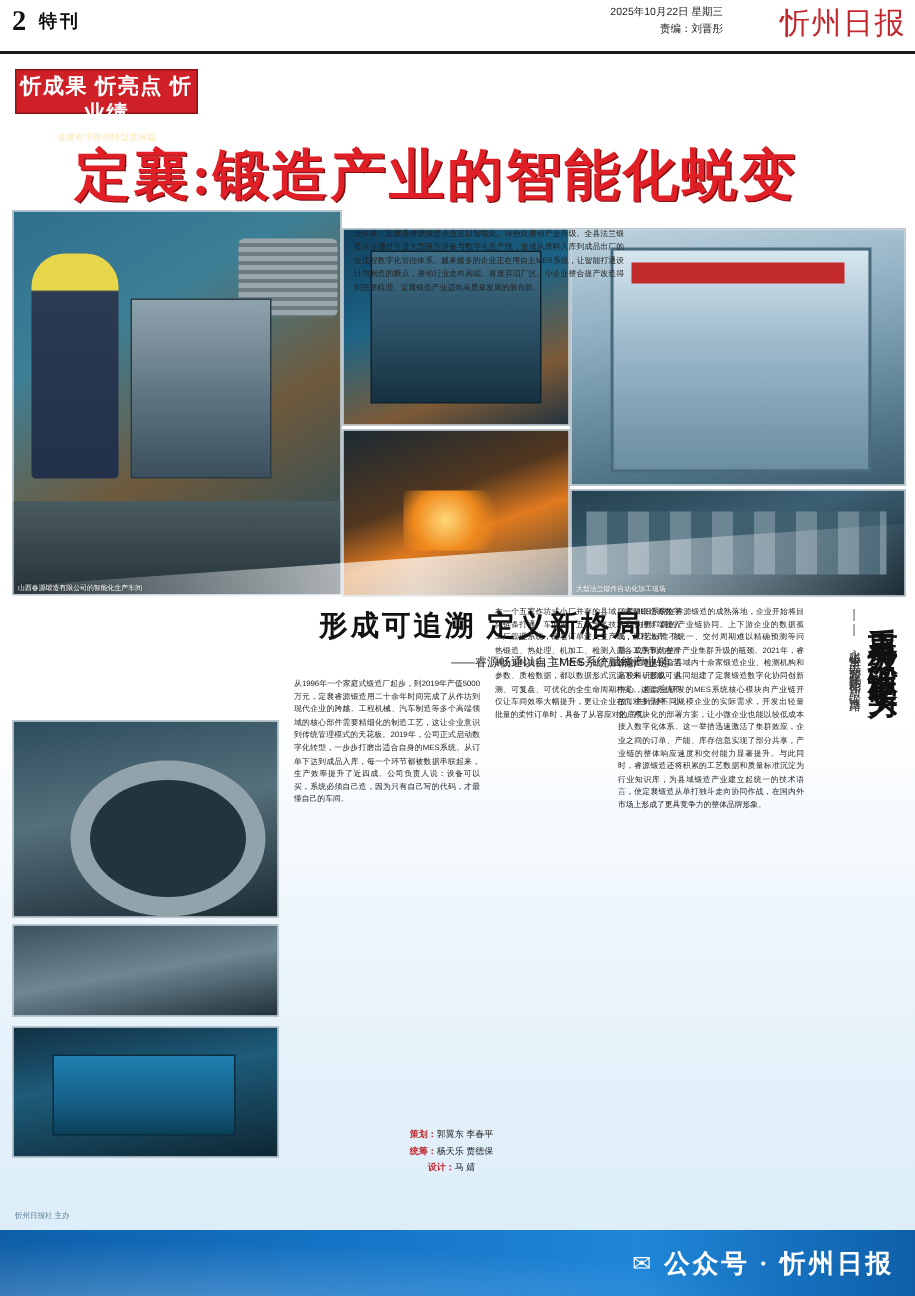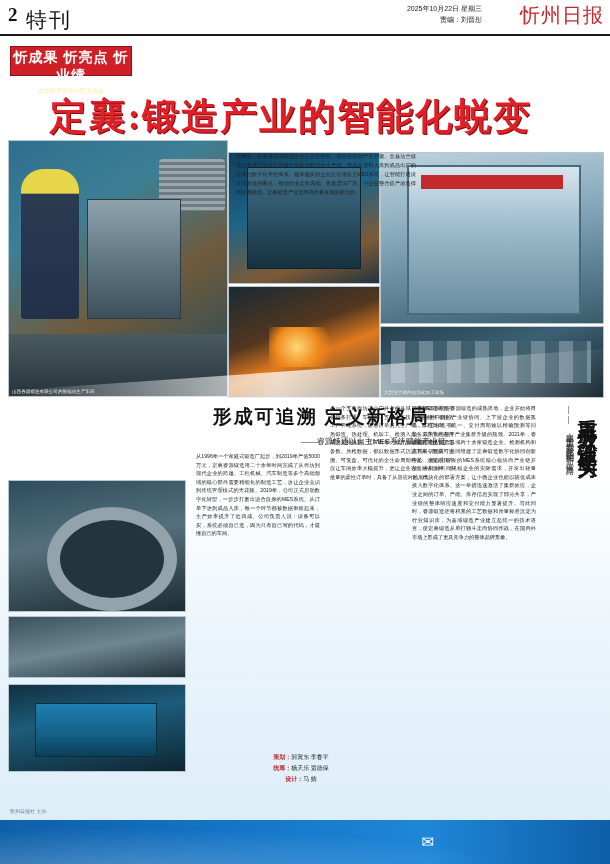--- a/index.html
+++ b/index.html
@@ -26,7 +26,7 @@
   }
   .section-title{
     position:absolute;left:26px;top:6px;
-    font-size:21px;font-weight:normal;color:#111;
+    font-size:12px;font-weight:bold;color:#111;
     letter-spacing:2px;
     font-family:"Liberation Serif",serif;
   }

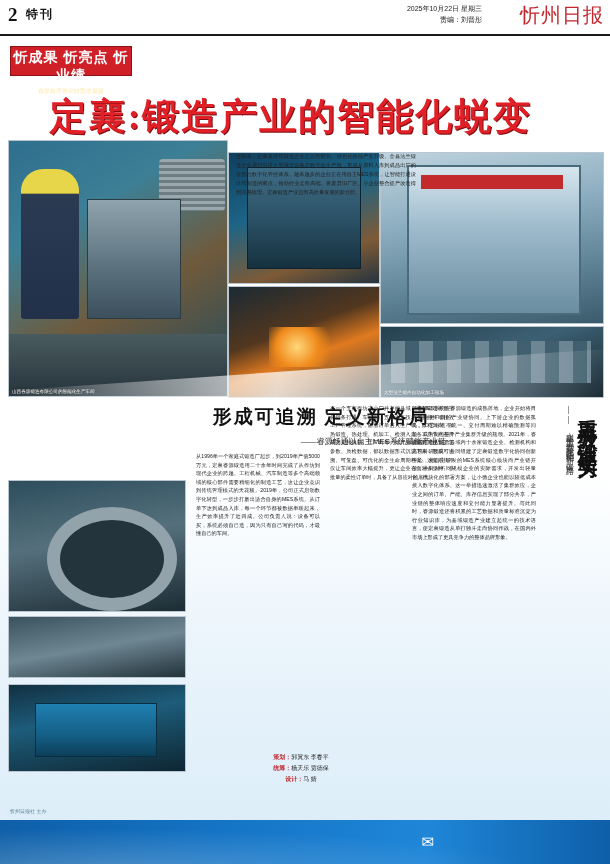--- a/index.html
+++ b/index.html
@@ -287,6 +287,7 @@
   <div class="banner">
     <div class="banner-wave"></div>
     <div class="banner-icon">✉</div>
+    <div class="banner-text">公众号 · 忻州日报</div>
   </div>
 
 </div>

